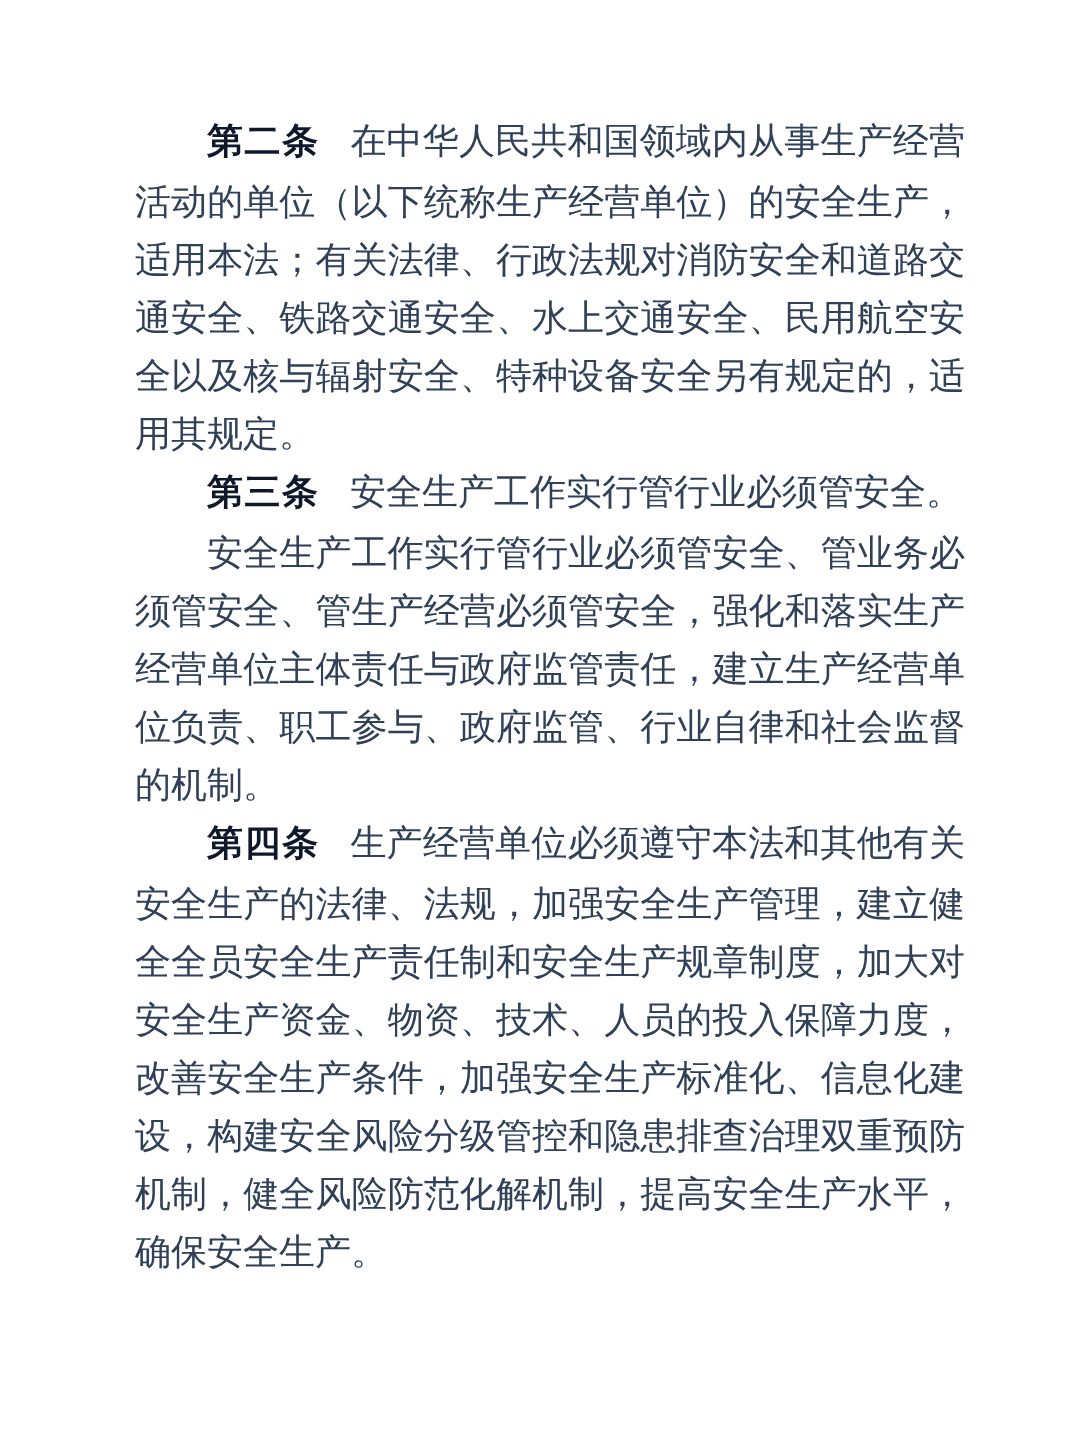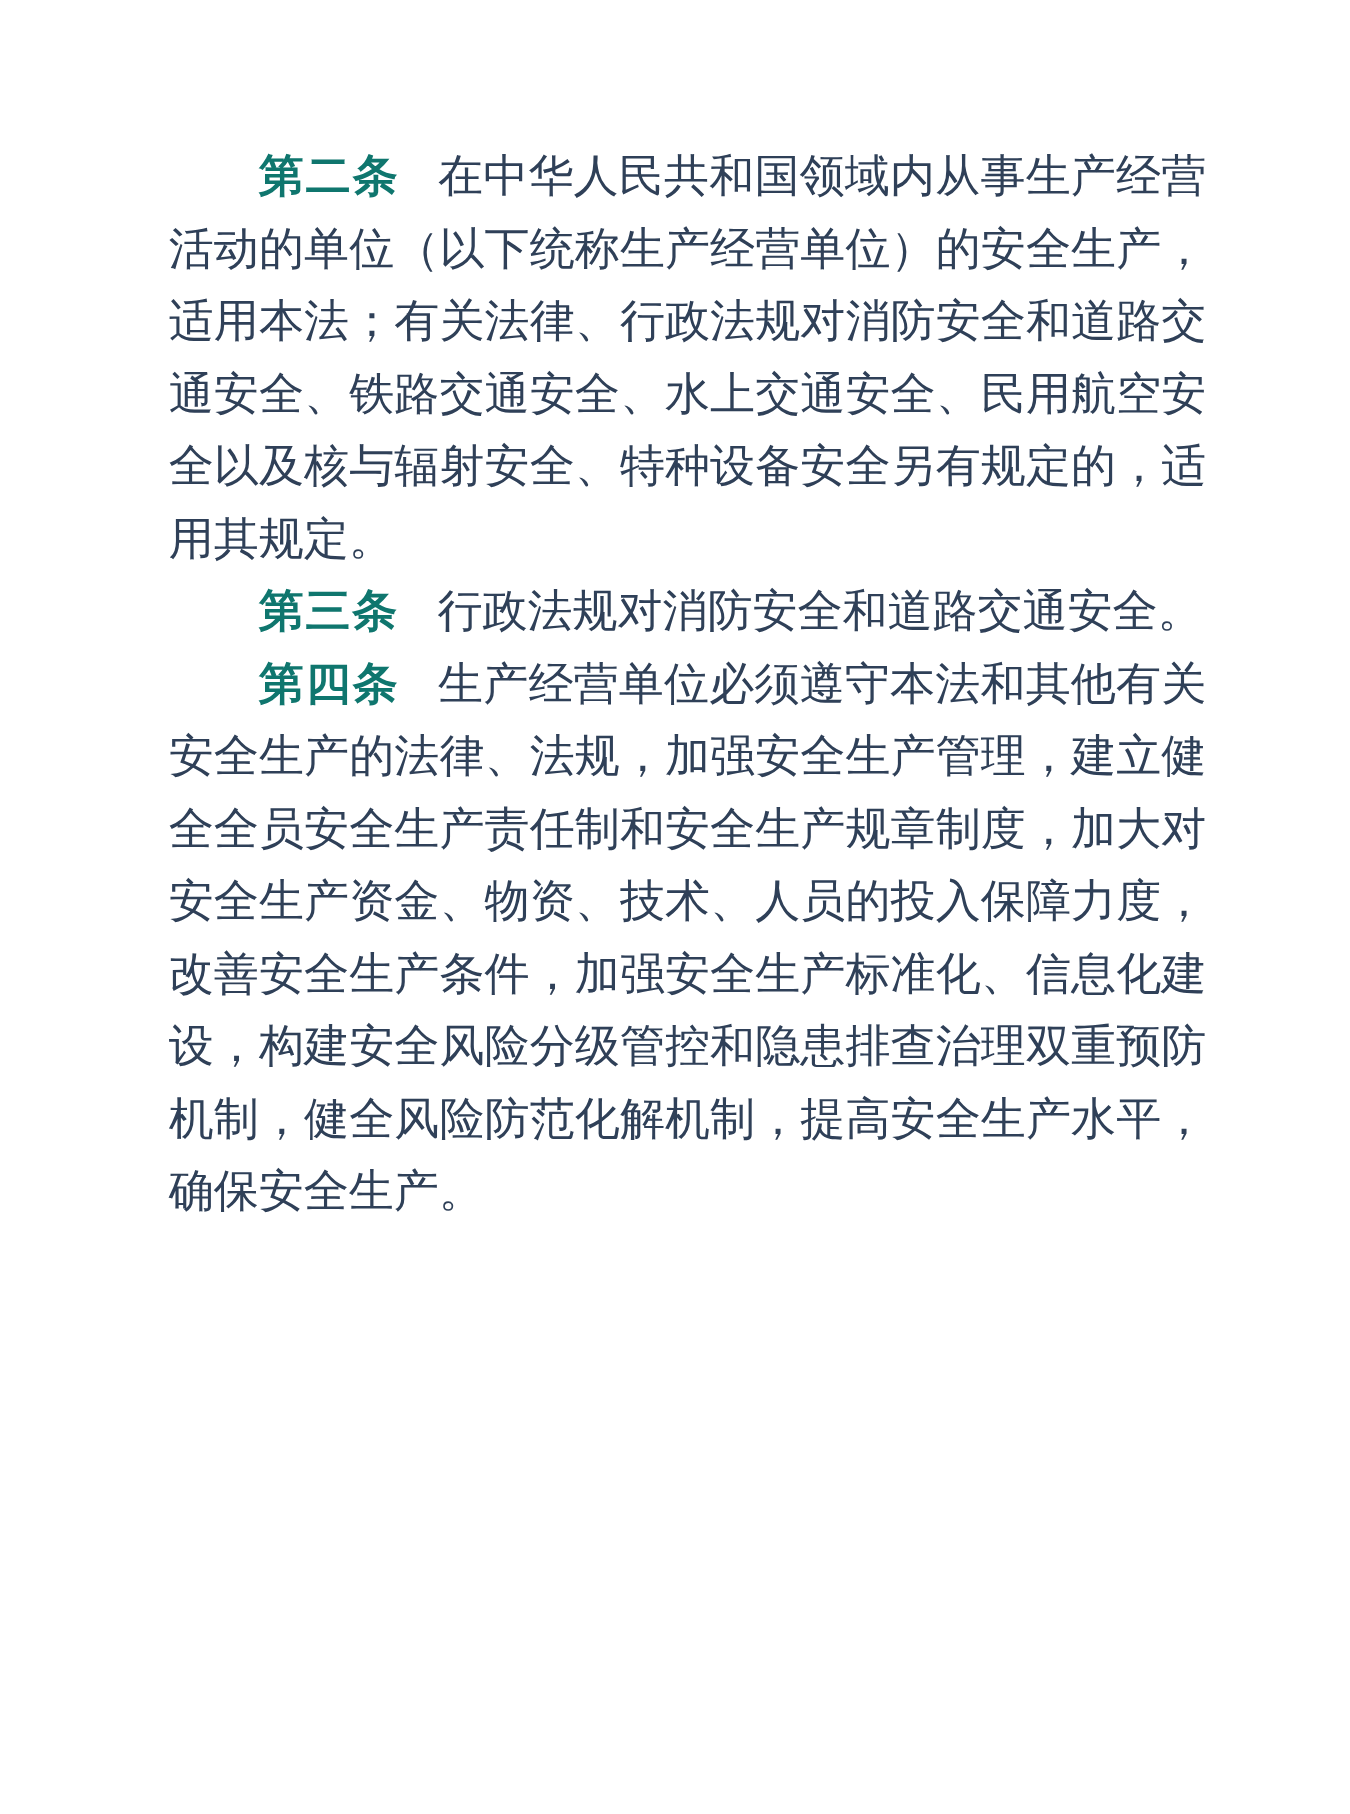--- a/index.html
+++ b/index.html
@@ -34,9 +34,9 @@
     text-indent: 2em;
   }
   .article-no {
-    font-family: Liberation Sans, sans-serif;
+    font-family: Liberation Mono, monospace;
     font-weight: bold;
-    color: #0f766e;
+    color: #0f172a;
     margin-right: 0.85em;
     letter-spacing: 0.04em;
   }

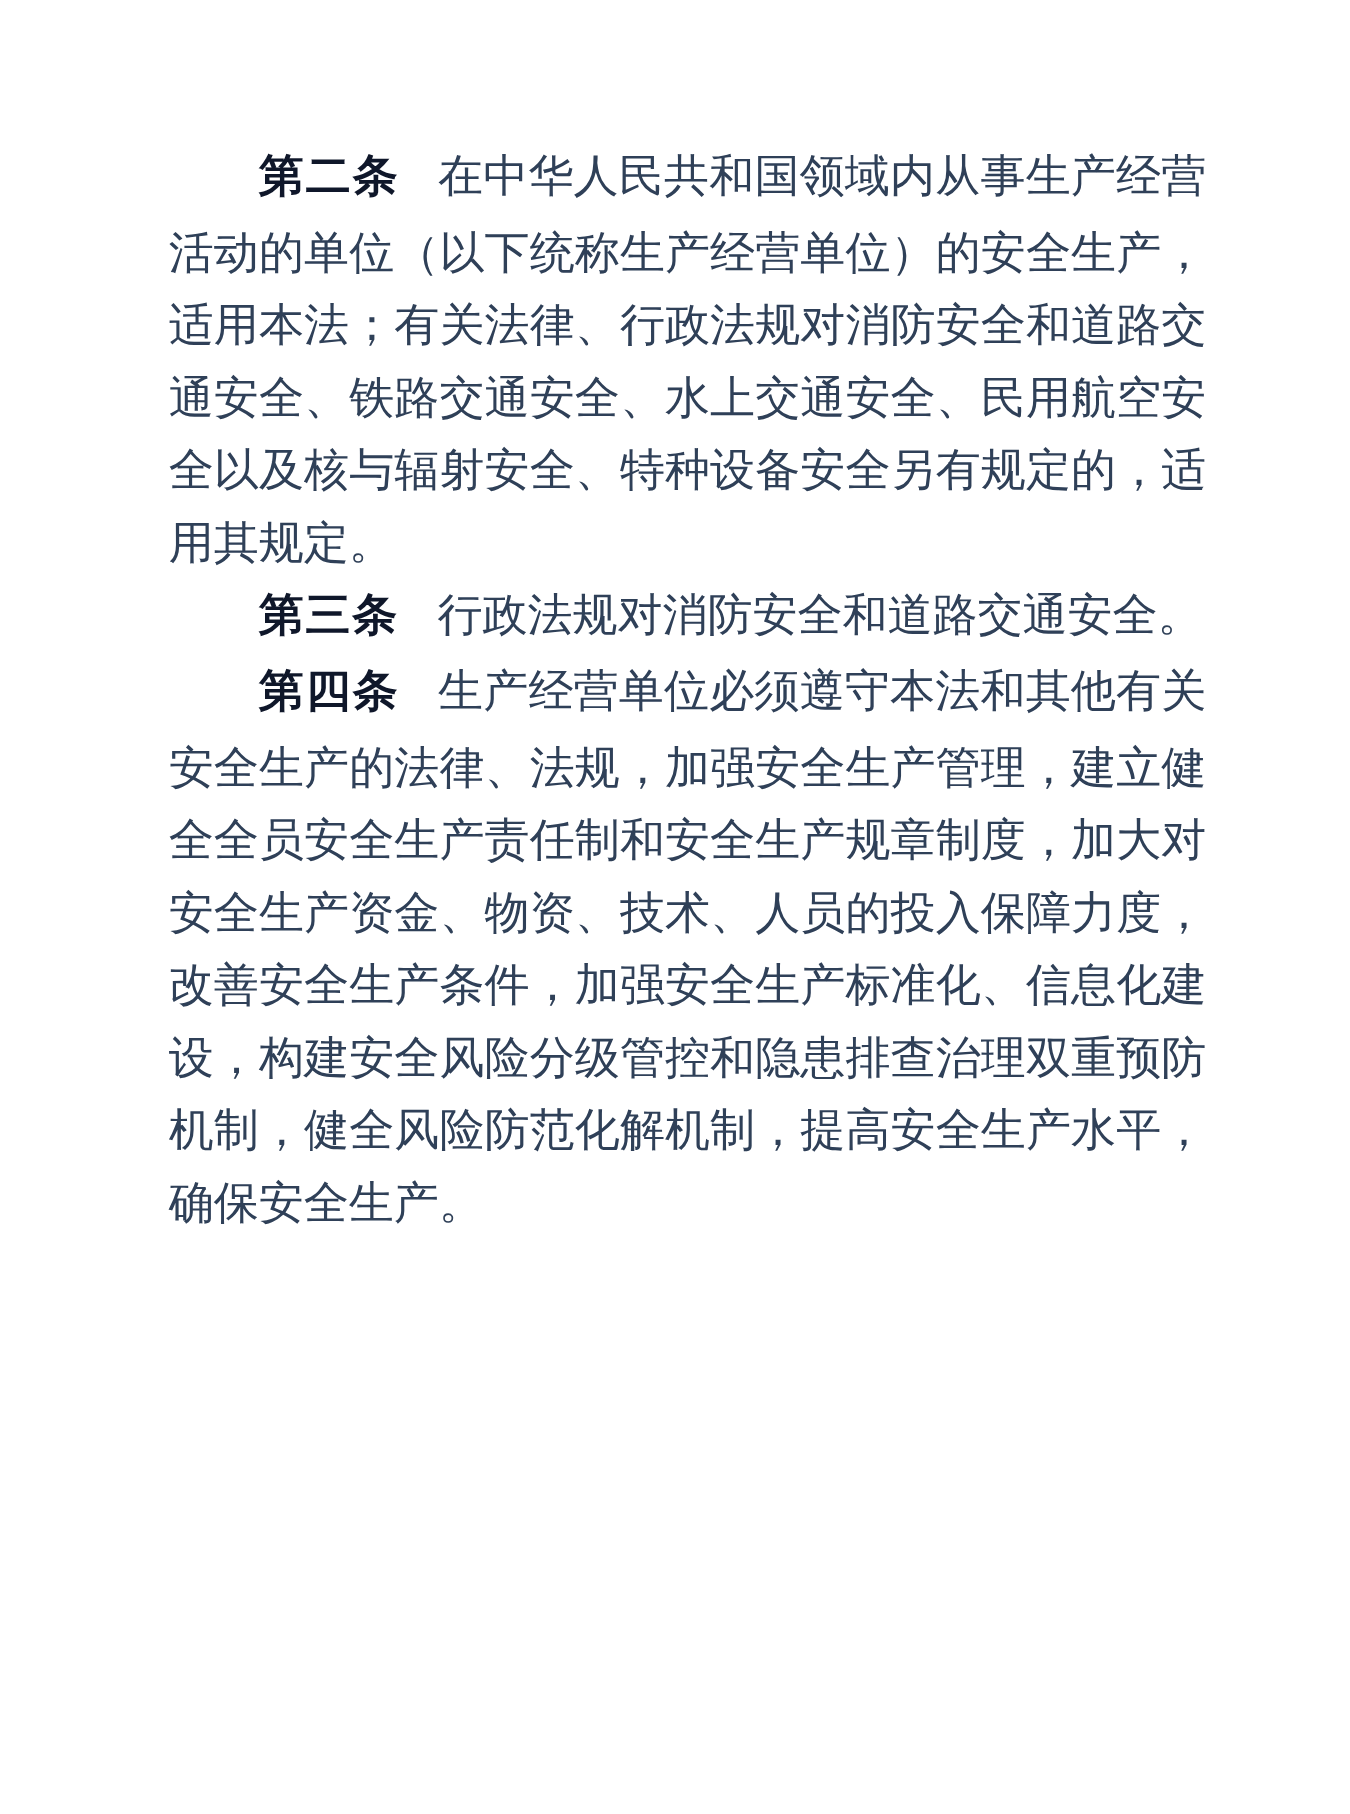--- a/index.html
+++ b/index.html
@@ -53,7 +53,7 @@
 
     <p class="para"><span class="article-no">第二条</span><span>在中华人民共和国领域内从事生产经营活动的单位（以下统称生产经营单位）的安全生产，适用本法；有关法律、行政法规对消防安全和道路交通安全、铁路交通安全、水上交通安全、民用航空安全以及核与辐射安全、特种设备安全另有规定的，适用其规定。</span></p>
 
-    <p class="para"><span class="article-no">第三条</span><span>行政法规对消防安全和道路交通安全。</span></p>
+    <p class="para"><span class="article-no">第三条</span><span>安全生产工作实行管行业必须管安全。</span></p>
 
 
 

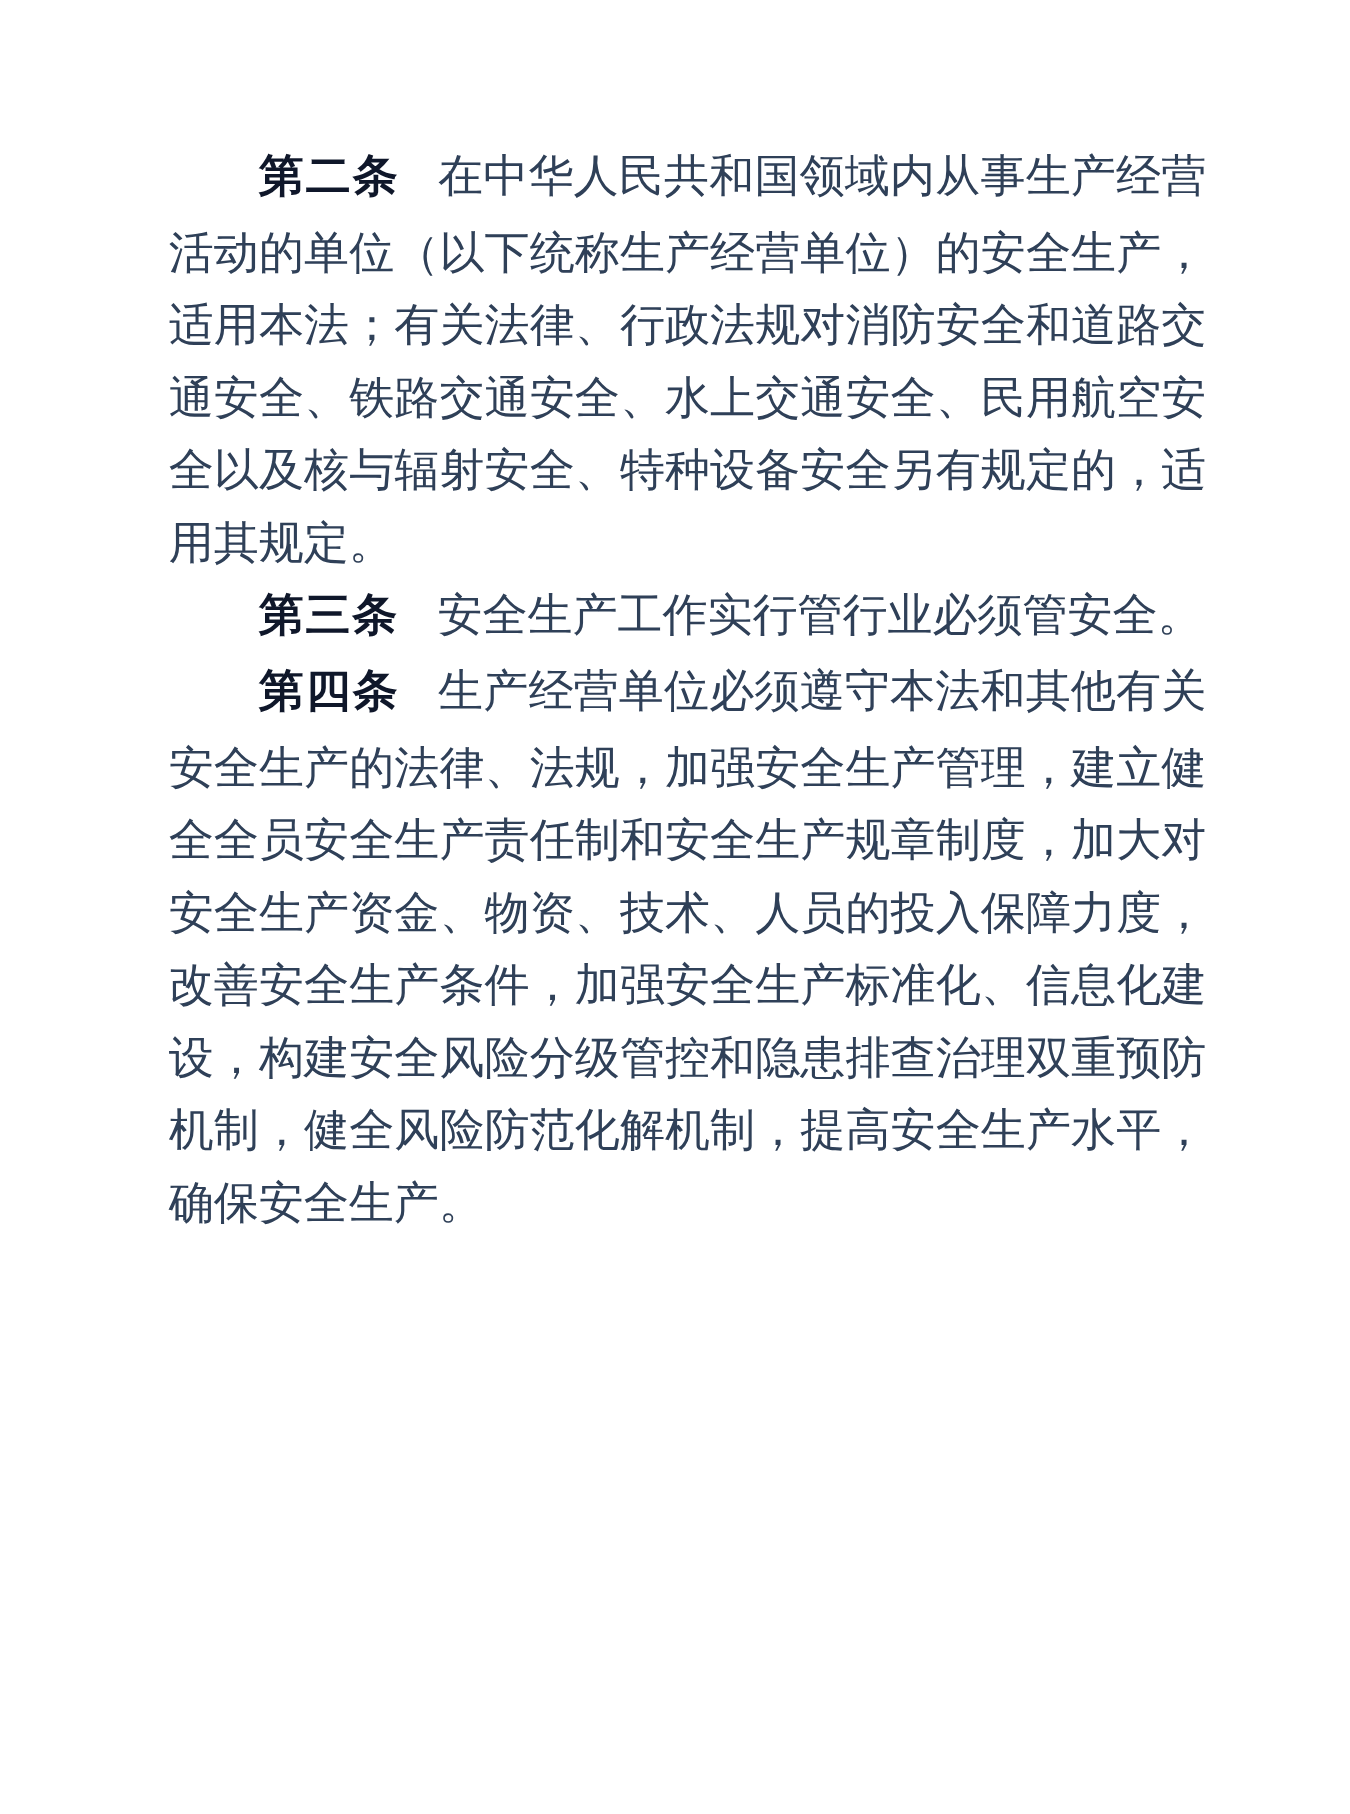--- a/index.html
+++ b/index.html
@@ -56,6 +56,7 @@
     <p class="para"><span class="article-no">第三条</span><span>安全生产工作实行管行业必须管安全。</span></p>
 
 
+    <p class="para"><span>安全生产工作实行管行业必须管安全、管业务必须管安全、管生产经营必须管安全，强化和落实生产经营单位主体责任与政府监管责任，建立生产经营单位负责、职工参与、政府监管、行业自律和社会监督的机制。</span></p>
 
     <p class="para"><span class="article-no">第四条</span><span>生产经营单位必须遵守本法和其他有关安全生产的法律、法规，加强安全生产管理，建立健全全员安全生产责任制和安全生产规章制度，加大对安全生产资金、物资、技术、人员的投入保障力度，改善安全生产条件，加强安全生产标准化、信息化建设，构建安全风险分级管控和隐患排查治理双重预防机制，健全风险防范化解机制，提高安全生产水平，确保安全生产。</span></p>
 

